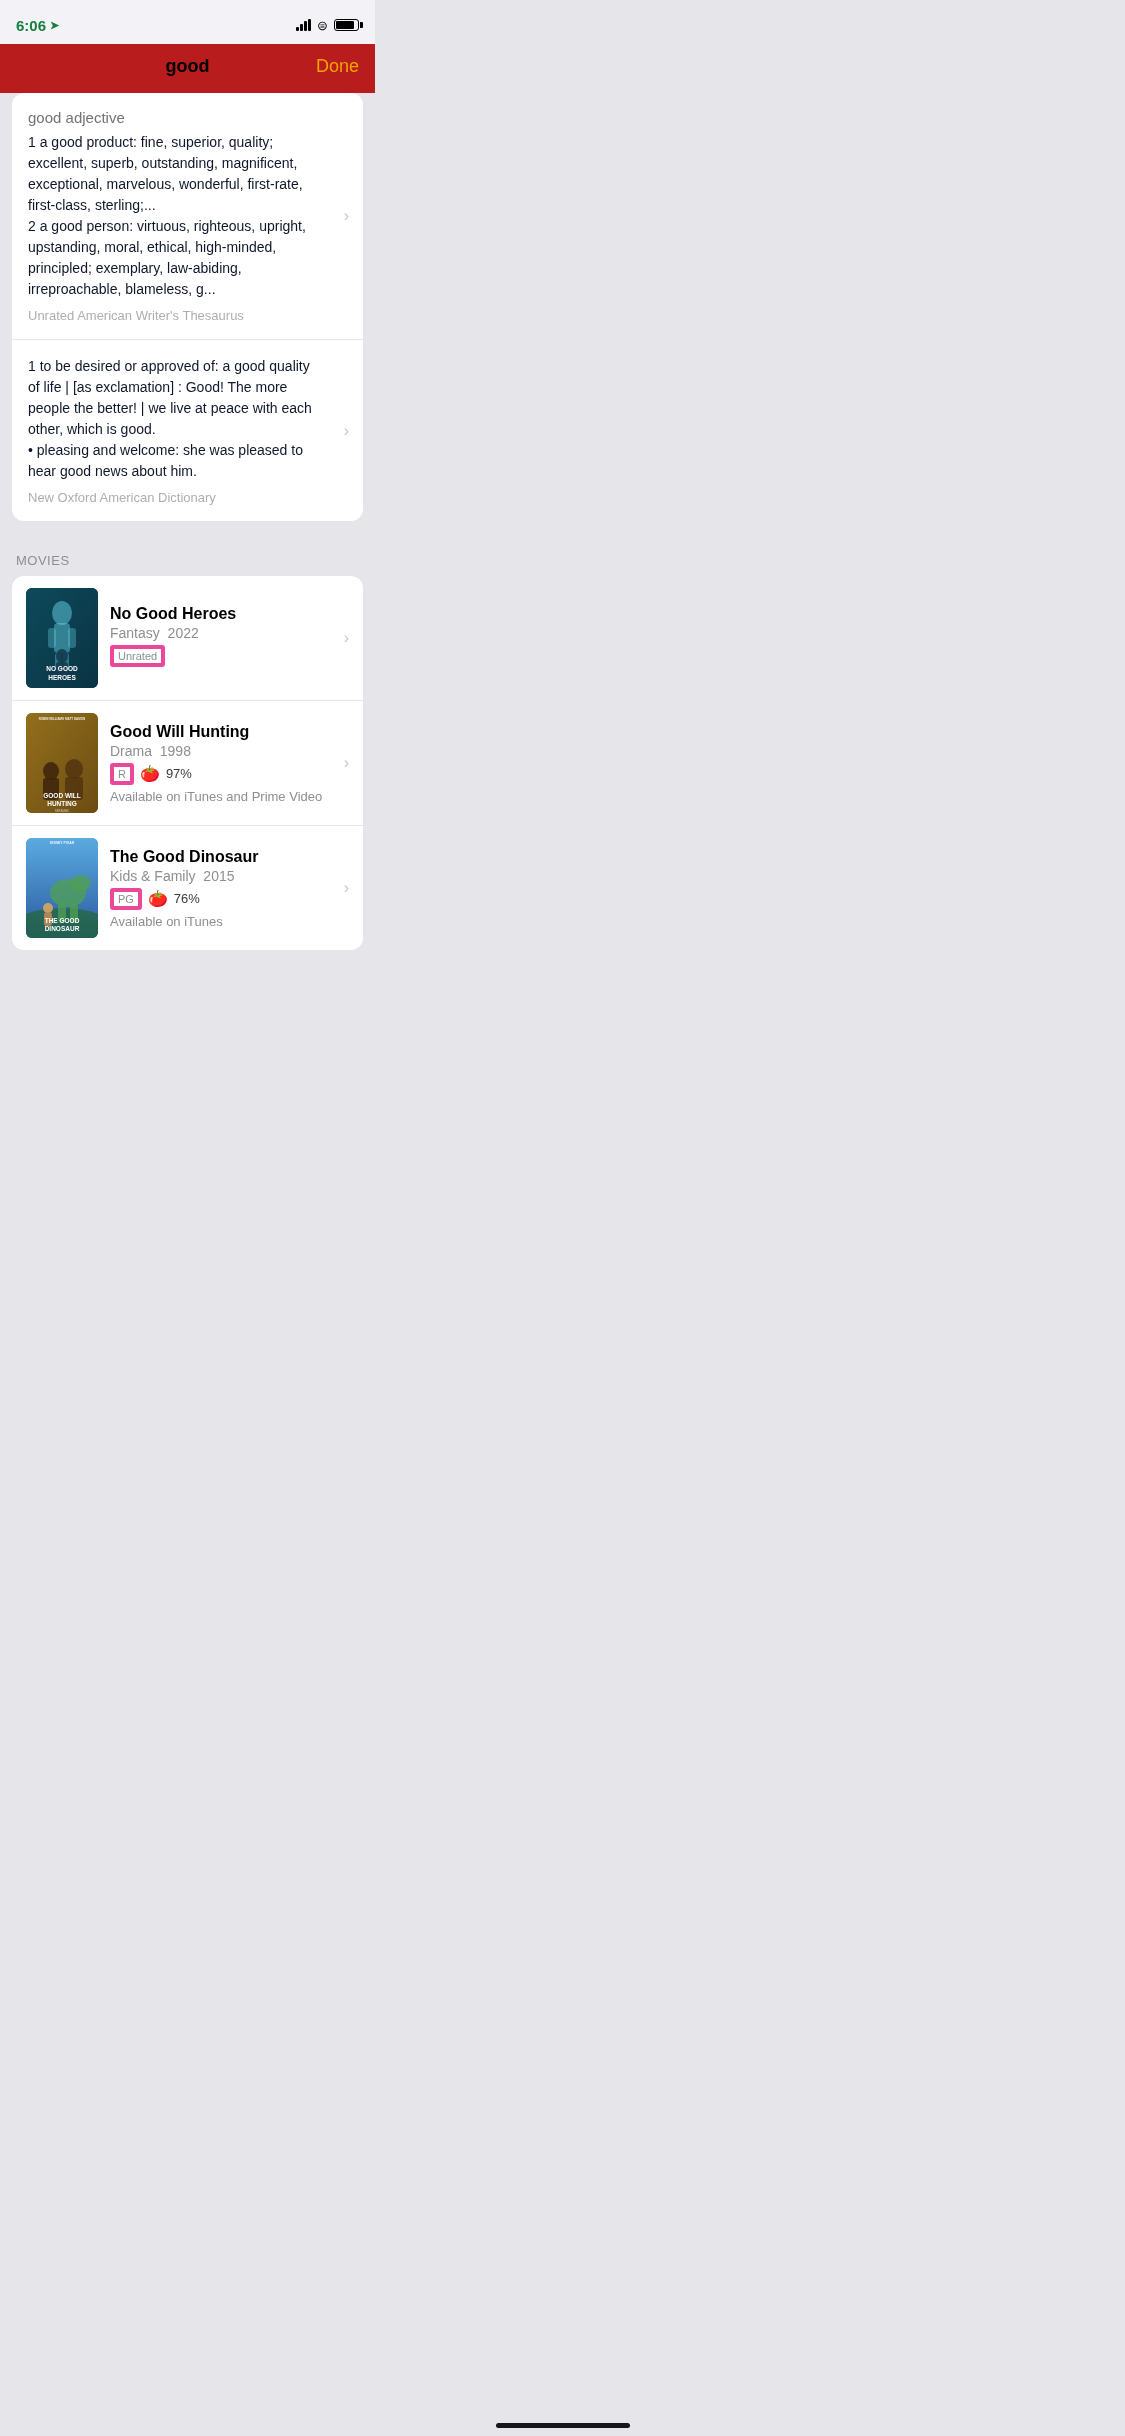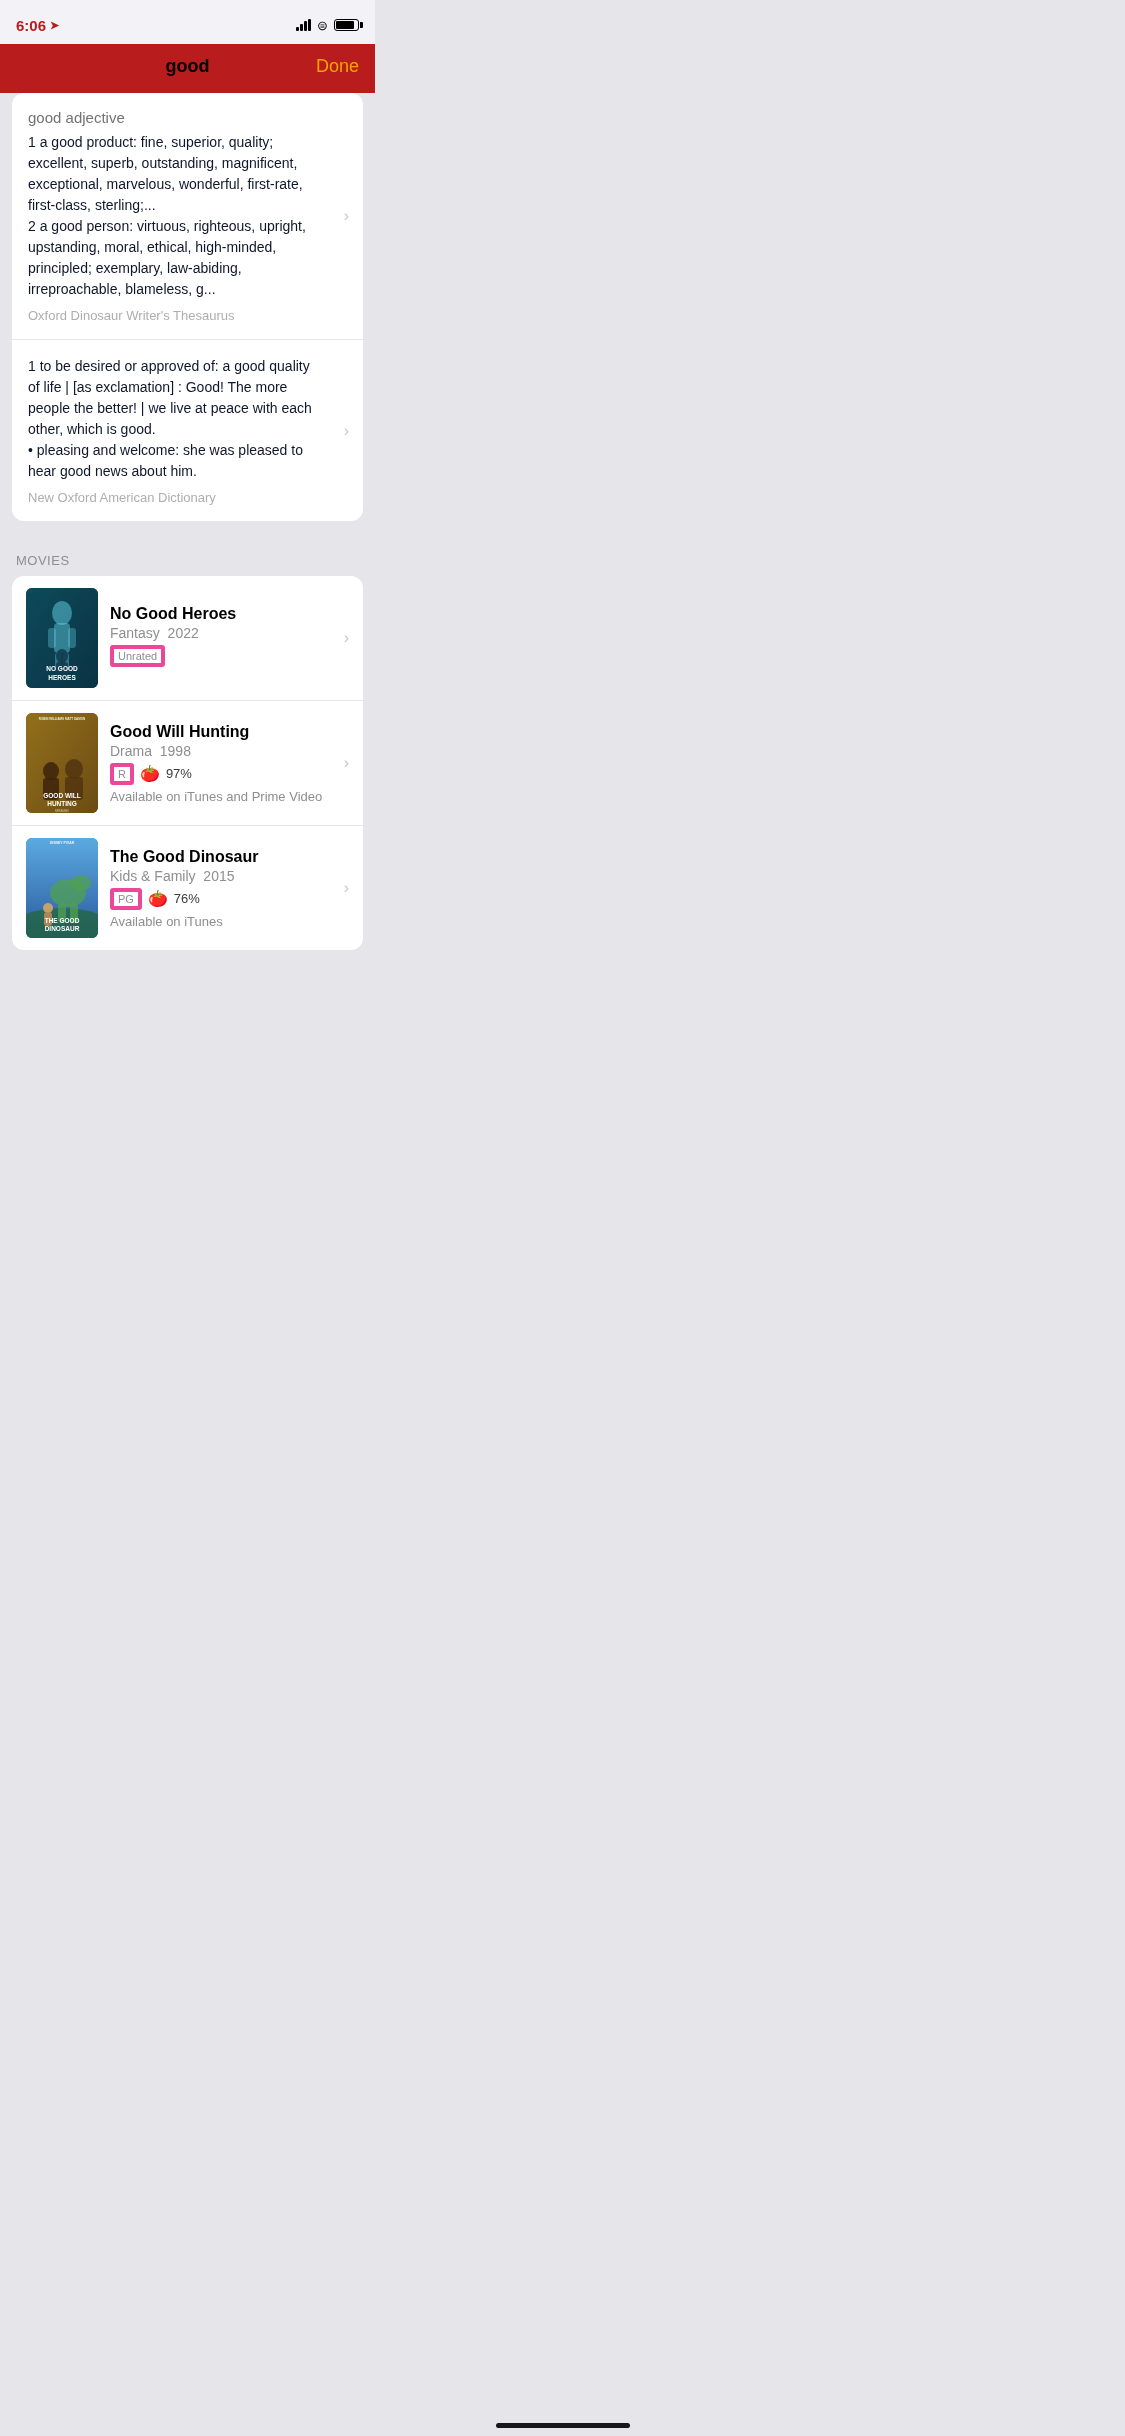--- a/index.html
+++ b/index.html
@@ -27,7 +27,7 @@
     .status-time {
       font-size: 15px;
       font-weight: 600;
-      color: #b91c1c;
+      color: #15803d;
       display: flex;
       align-items: center;
       gap: 4px;

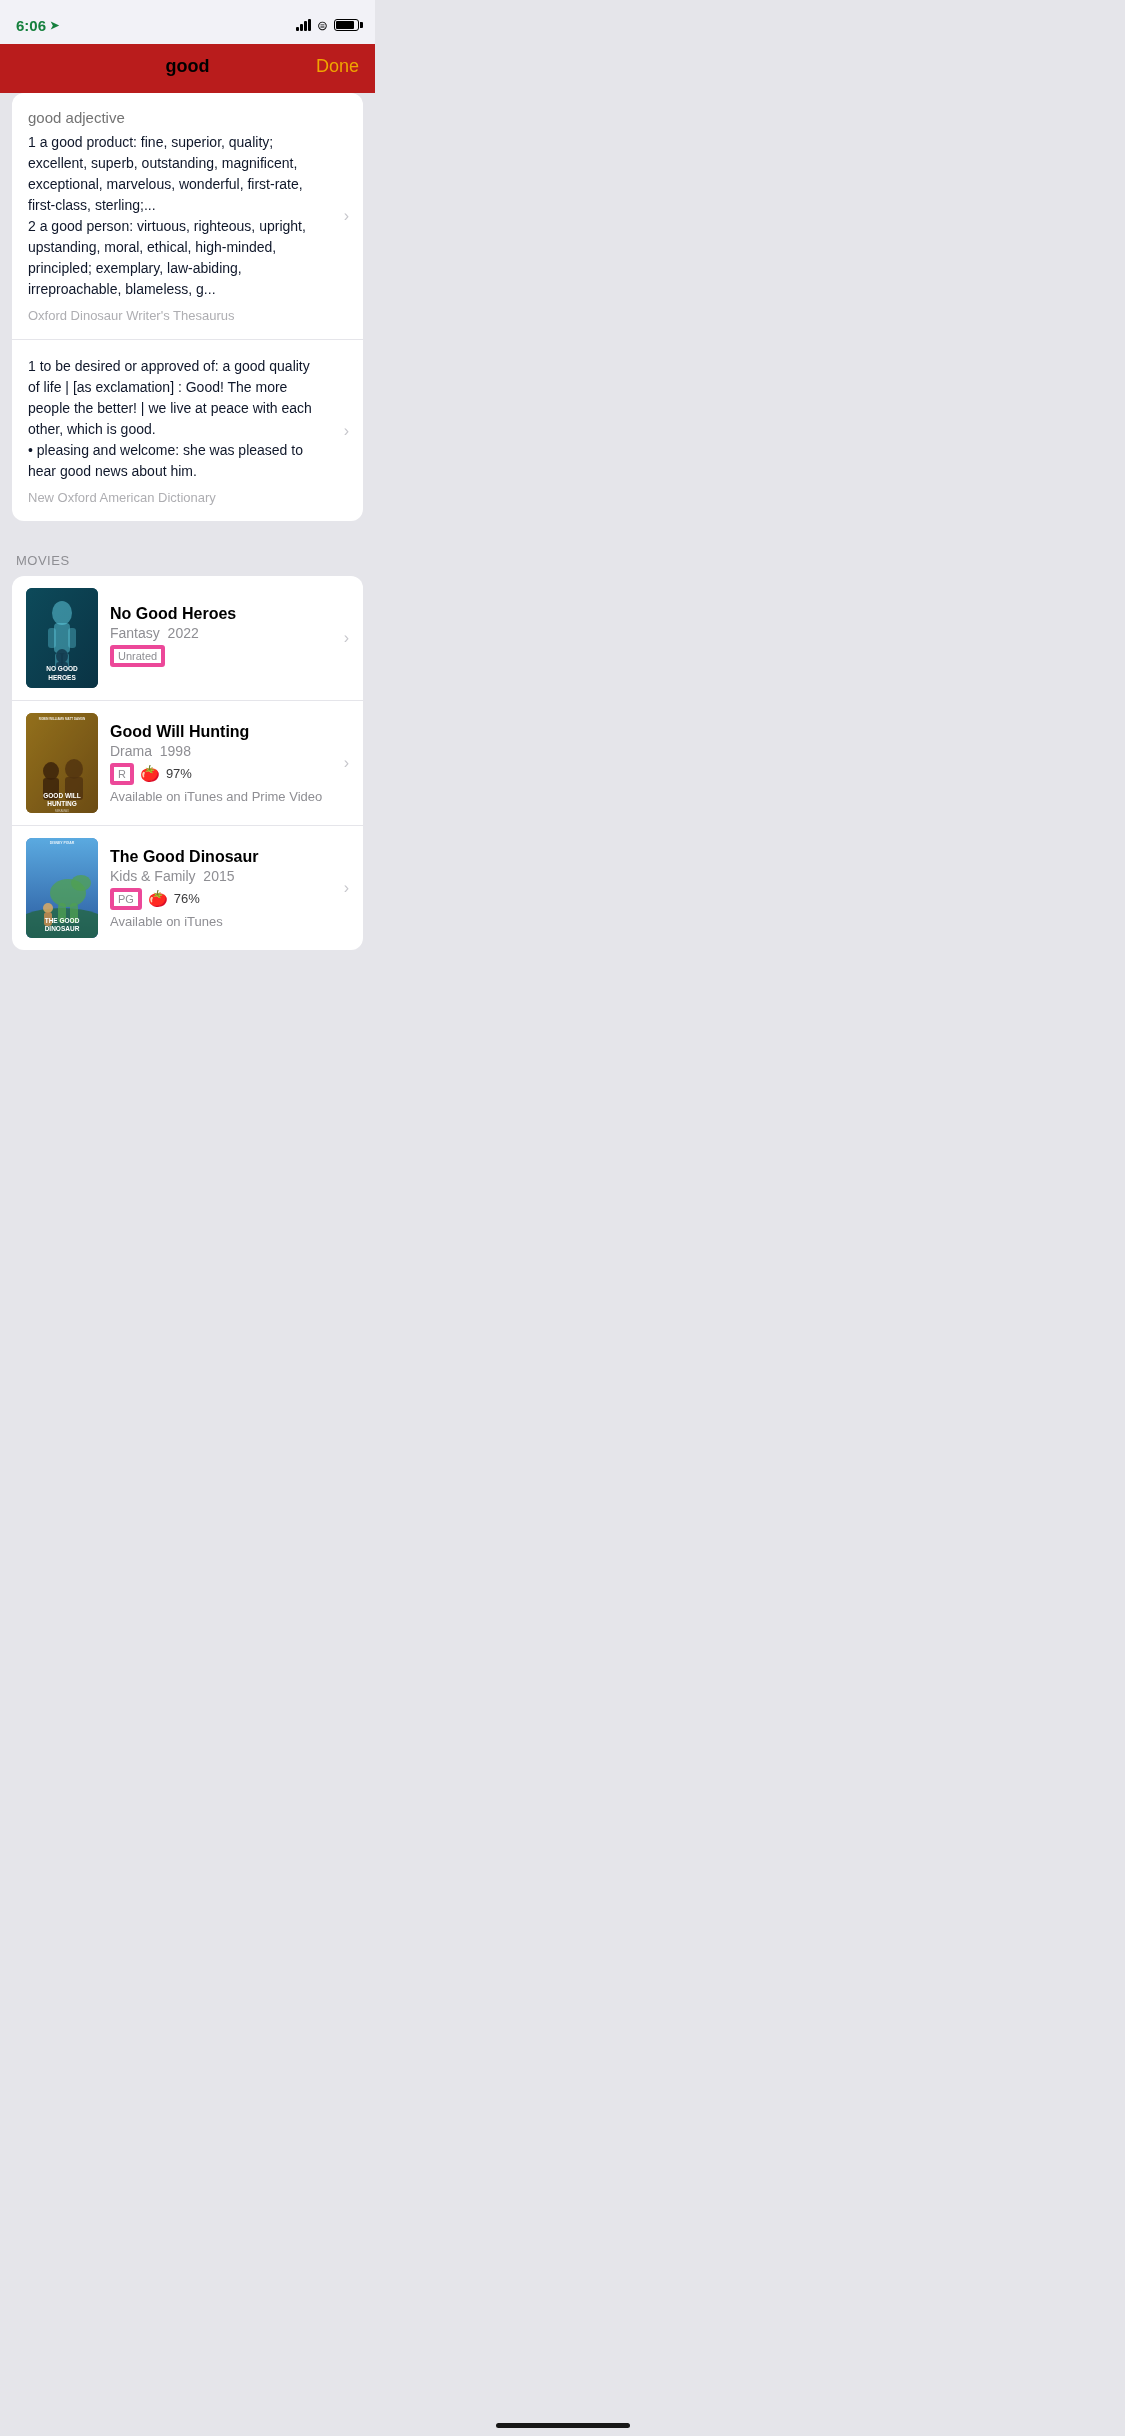--- a/index.html
+++ b/index.html
@@ -355,7 +355,7 @@
         1 a good product: fine, superior, quality; excellent, superb, outstanding, magnificent, exceptional, marvelous, wonderful, first-rate, first-class, sterling;...<br>
         2 a good person: virtuous, righteous, upright, upstanding, moral, ethical, high-minded, principled; exemplary, law-abiding, irreproachable, blameless, g...
       </div>
-      <div class="dict-entry-source">Oxford Dinosaur Writer's Thesaurus</div>
+      <div class="dict-entry-source">Unrated American Writer's Thesaurus</div>
       <span class="dict-chevron">›</span>
     </div>
 

